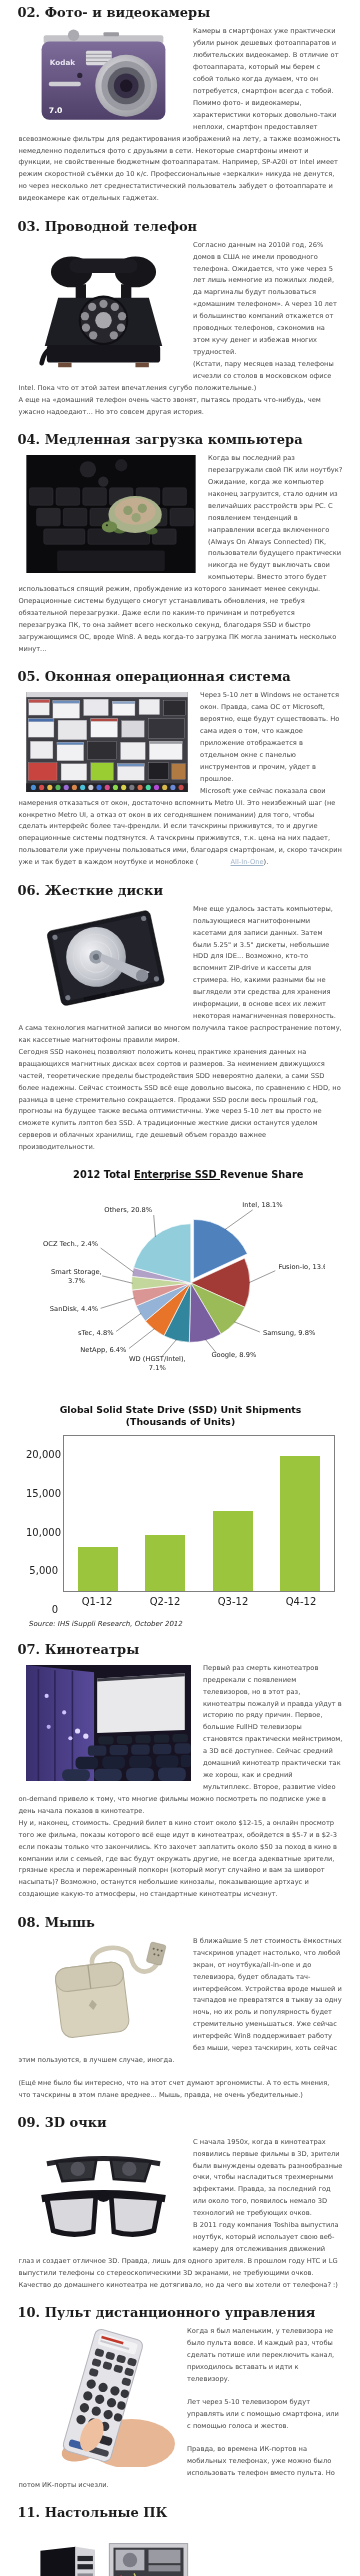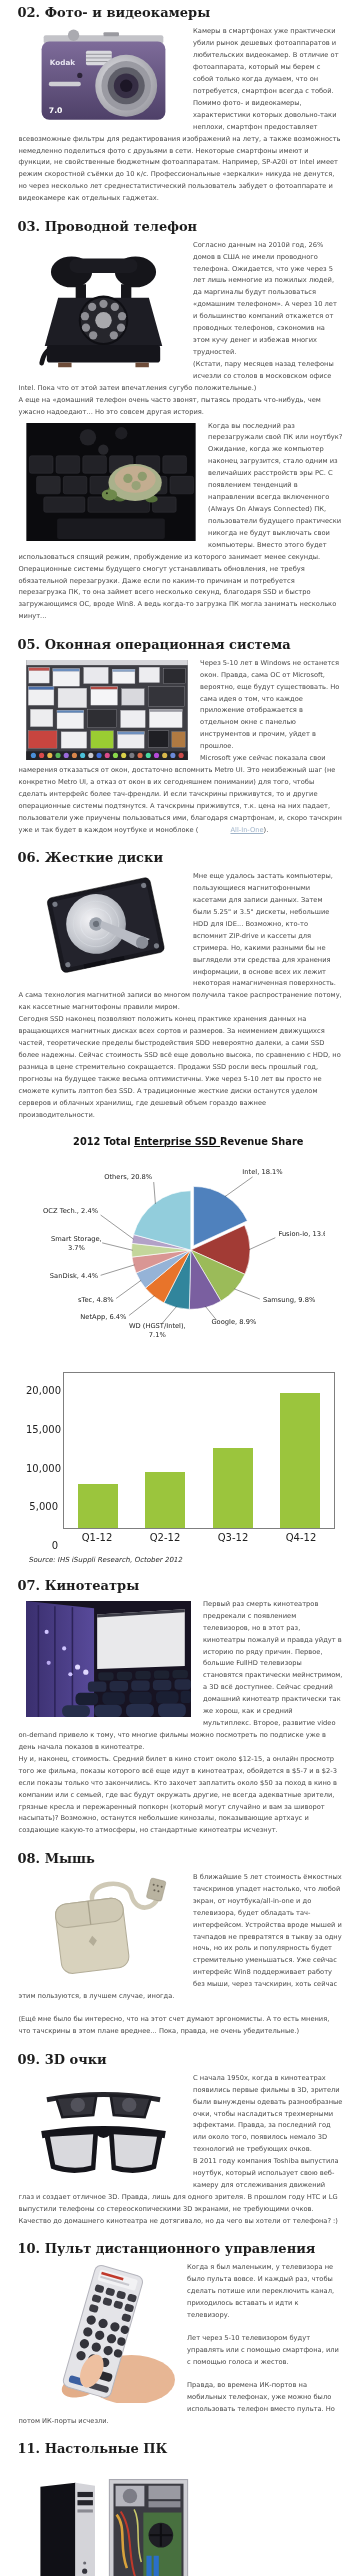--- a/index.html
+++ b/index.html
@@ -110,6 +110,7 @@
   </section>
 
   <section>
+    <h2>04. Медленная загрузка компьютера</h2>
     <figure style="width:170px;height:118px">
       <svg viewBox="0 0 330 230" width="170" height="118">
         <rect x="0" y="0" width="330" height="230" fill="#0b0b0e"></rect>

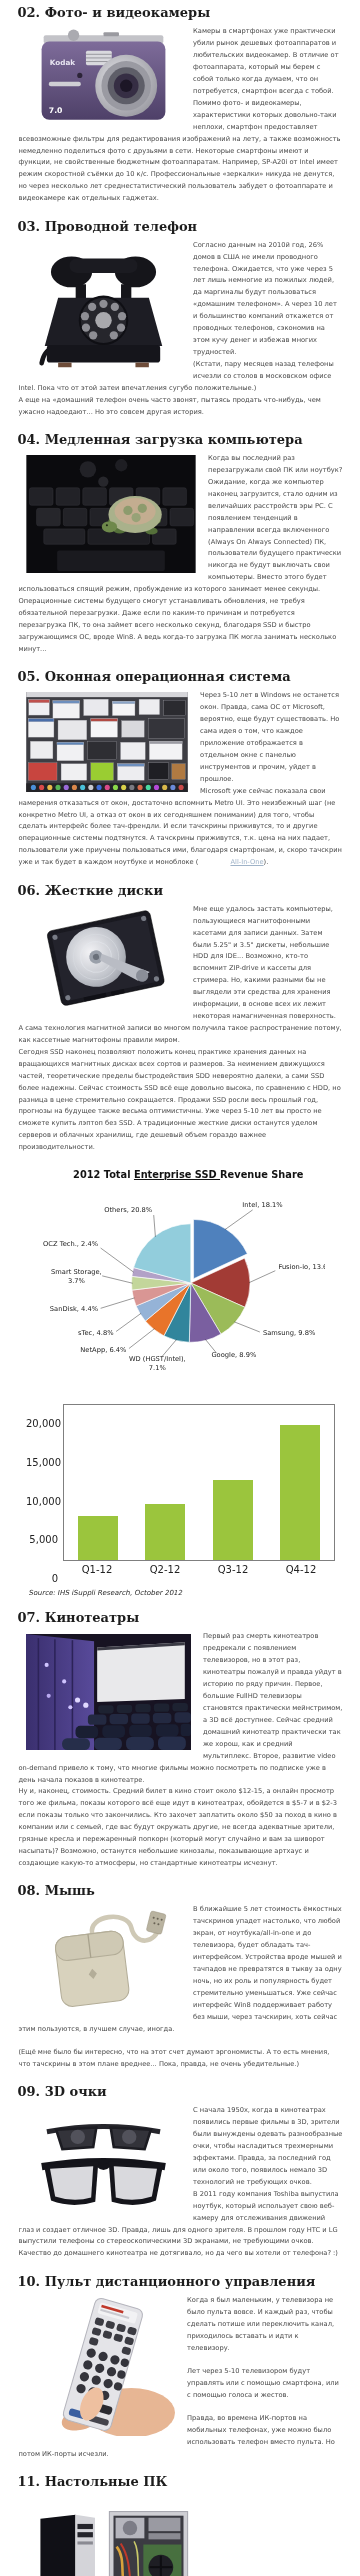--- a/index.html
+++ b/index.html
@@ -298,6 +298,10 @@
     </div>
 
     <div class="chart-block bar-block">
+      <div class="bar-title">
+        <div>Global Solid State Drive (SSD) Unit Shipments</div>
+        <div>(Thousands of Units)</div>
+      </div>
       <div class="bar-wrap">
             <div class="ylab" style="bottom: 155px; position: absolute; left: 0px; width: 32px; text-align: right; right: auto;">20,000</div>
             <div class="ylab" style="bottom: 116px; position: absolute; left: 0px; width: 32px; text-align: right; right: auto;">15,000</div>

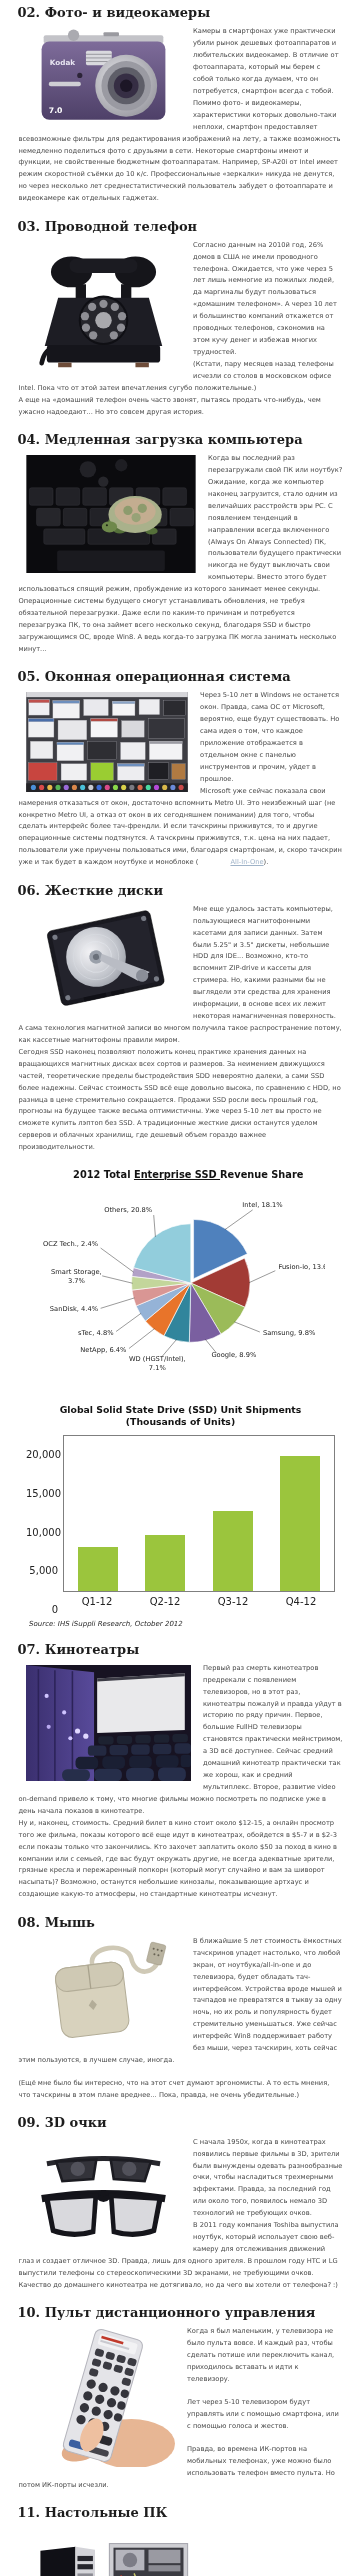--- a/index.html
+++ b/index.html
@@ -408,7 +408,7 @@
     </figure>
     <div class="text">
           <div class="para lead"><span>В ближайшие 5 лет стоимость ёмкостных тачскринов упадет настолько, что любой экран, от ноутбука/all-in-one и до телевизора, будет обладать тач-интерфейсом. Устройства вроде мышей и тачпадов не превратятся в тыкву за одну ночь, но их роль и популярность будет стремительно уменьшаться. Уже сейчас интерфейс Win8 поддерживает работу без мыши, через тачскирин, хоть сейчас этим пользуются, в лучшем случае, иногда.</span></div>
-          <div class="para gap"><span>(Ещё мне было бы интересно, что на этот счет думают эргономисты. А то есть мнения, что тачскрины в этом плане вреднее... Пока, правда, не очень убедительные.)</span></div>
+          <div class="para gap"><span>(Ещё мне было бы интересно, что на этот счет думают эргономисты. А то есть мнения, что тачскрины в этом плане вреднее... Мышь, правда, не очень убедительные.)</span></div>
         </div>
   </section>
 

